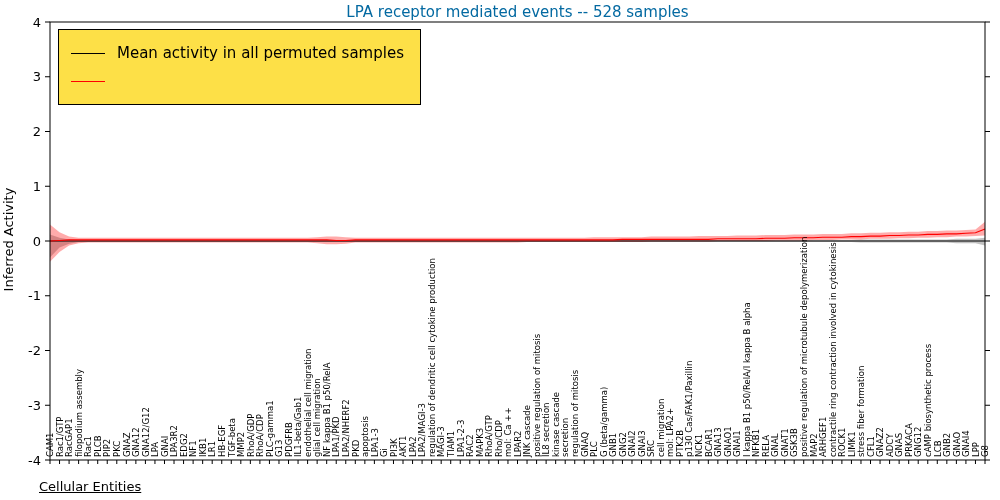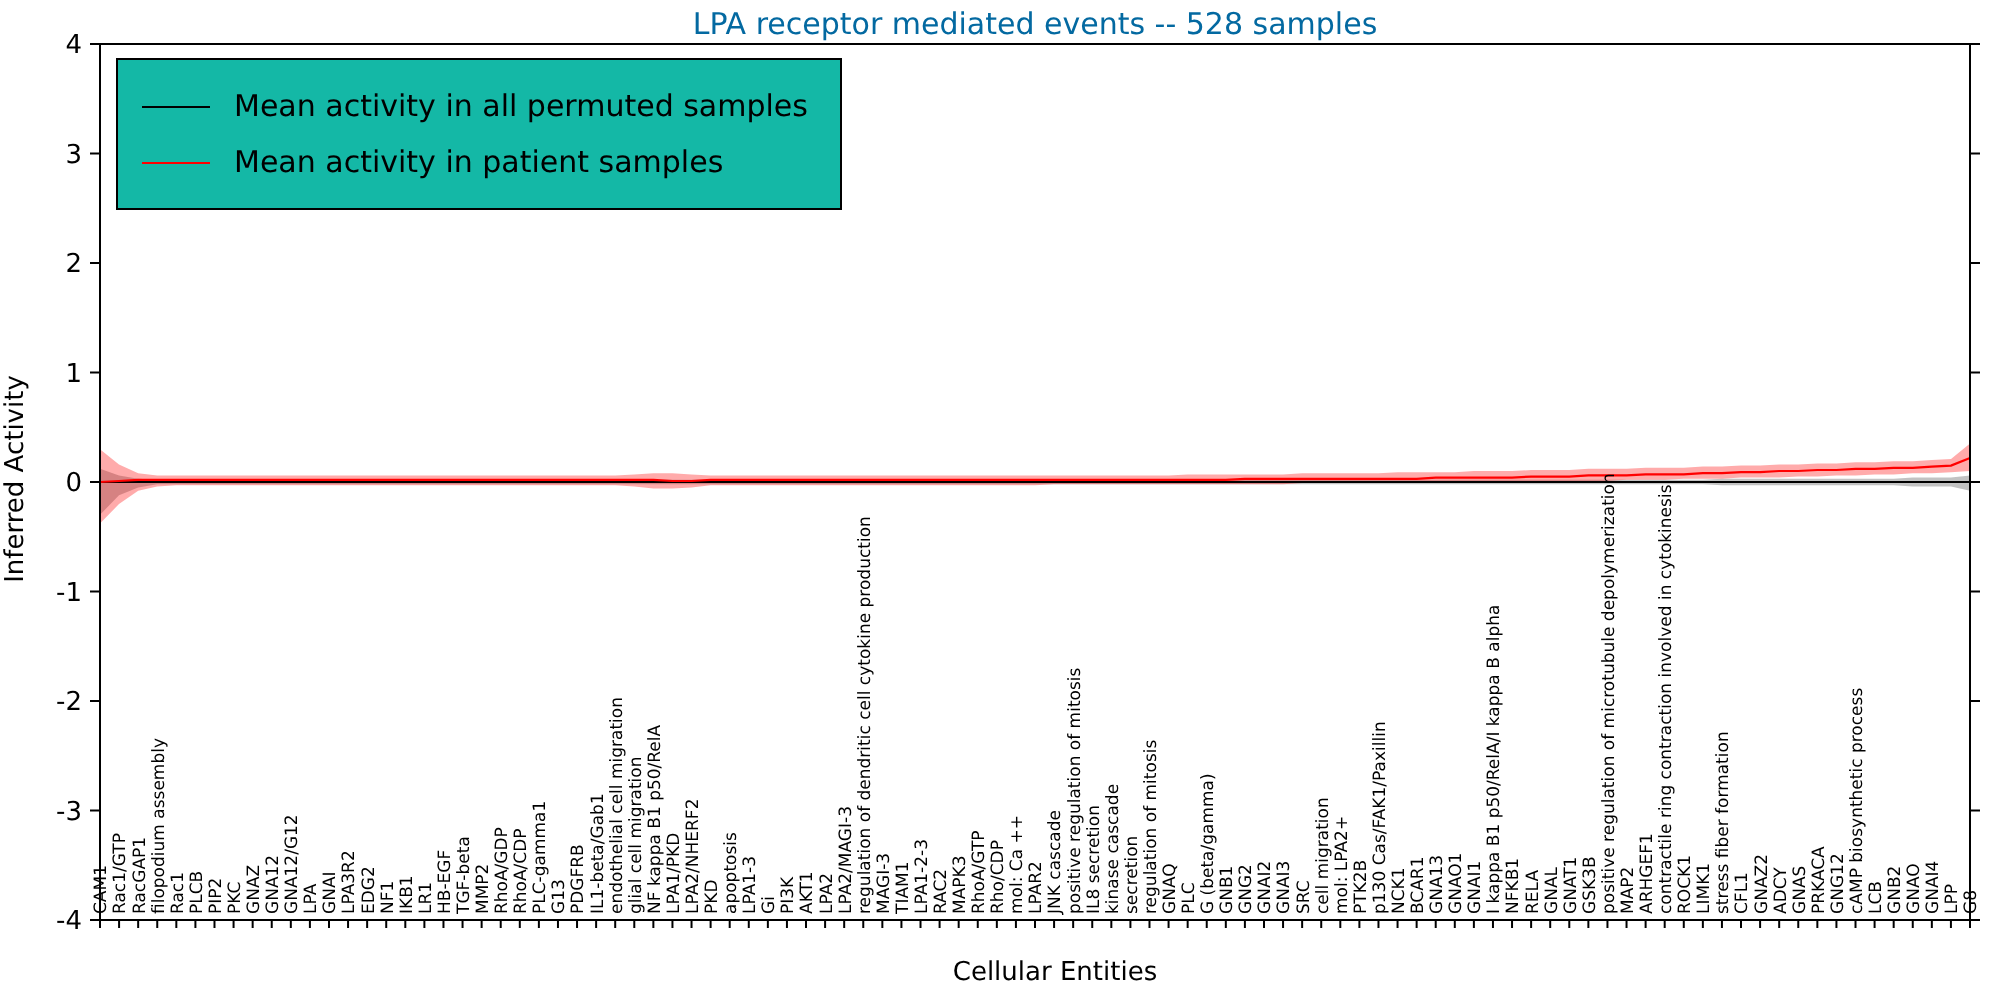--- a/index.html
+++ b/index.html
@@ -13,7 +13,7 @@
             font-size:13px; transform:rotate(-90deg); }
   .xlabel { position:absolute; left:60px; width:935px; top:479px; text-align:center;
             font-size:13px; }
-  .legend { position:absolute; left:58px; top:29px; background:#14b8a6;
+  .legend { position:absolute; left:58px; top:29px; background:#fde047;
             border:1px solid #000; padding:9px 16px 9px 12px; z-index:5; }
   .legend-item { display:flex; align-items:center; gap:12px; height:28px; }
   .legend-swatch { width:34px; height:0; border-top:1.7px solid #000; flex:0 0 auto; }

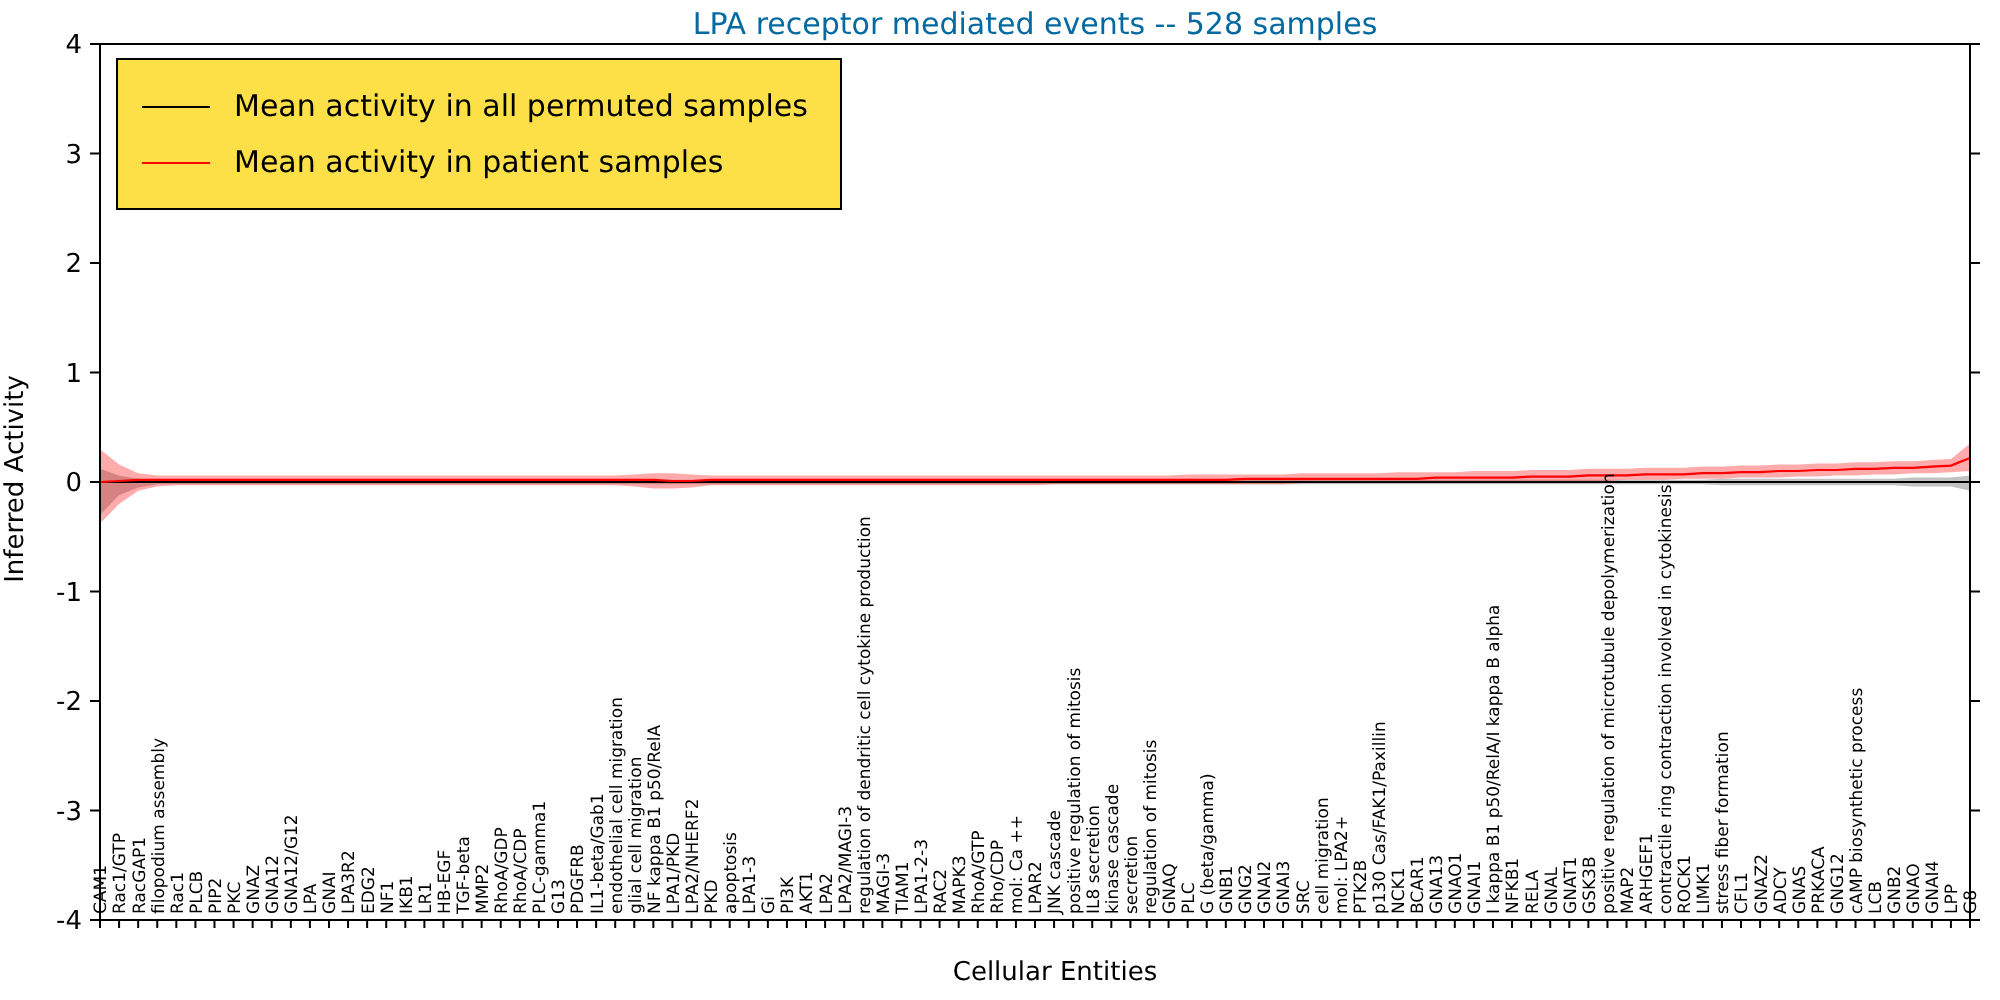--- a/index.html
+++ b/index.html
@@ -268,7 +268,6 @@
     </div>
     <div class="legend-item">
       <span class="legend-swatch" style="border-top-color: rgb(255, 0, 0);"></span>
-      <span class="legend-label">Mean activity in patient samples</span>
     </div>
   </div>
 </div>

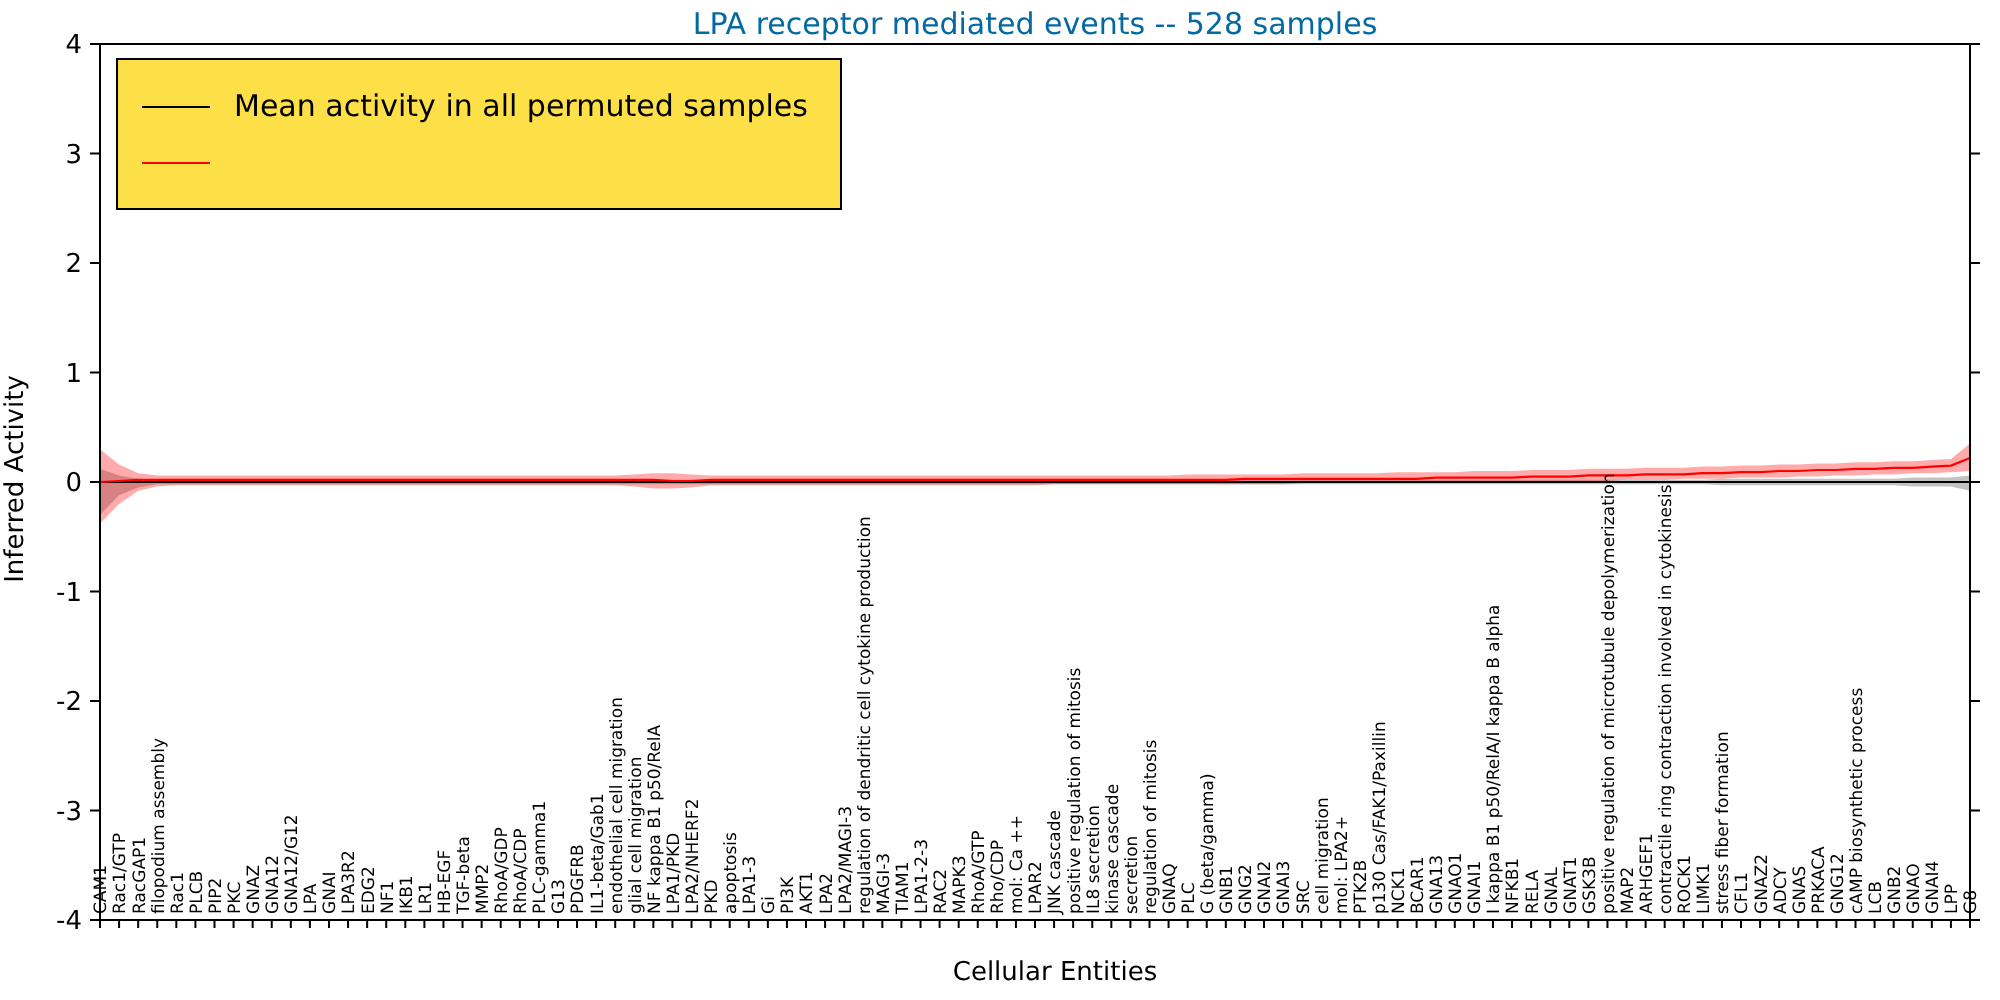--- a/index.html
+++ b/index.html
@@ -11,8 +11,8 @@
            font-size:15px; color:#0369a1; }
   .ylabel { position:absolute; left:-57px; top:232px; width:130px; text-align:center;
             font-size:13px; transform:rotate(-90deg); }
-  .xlabel { position:absolute; left:60px; width:935px; top:479px; text-align:center;
-            font-size:13px; }
+  .xlabel { position:absolute; left:39px; width:935px; top:479px; 
+            font-size:13px;text-decoration:underline; }
   .legend { position:absolute; left:58px; top:29px; background:#fde047;
             border:1px solid #000; padding:9px 16px 9px 12px; z-index:5; }
   .legend-item { display:flex; align-items:center; gap:12px; height:28px; }

